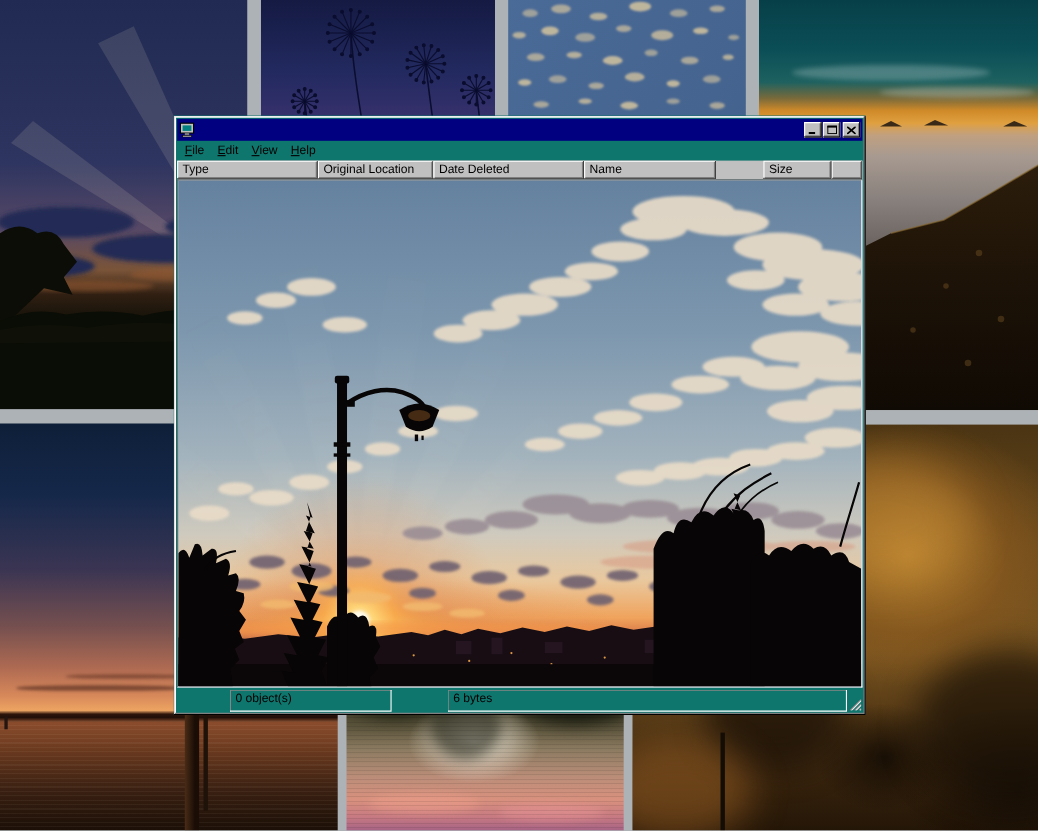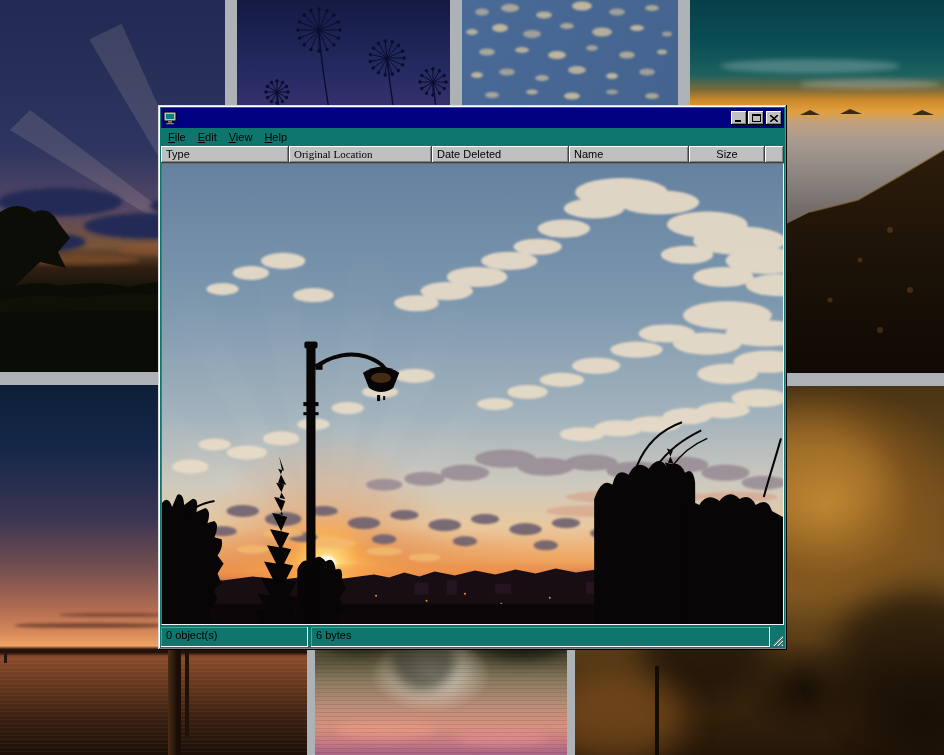--- a/index.html
+++ b/index.html
@@ -68,7 +68,7 @@
     font-size:11px;color:#000;padding:2px 5px 0 5px;
     white-space:nowrap;overflow:hidden;flex:0 0 auto;
   }
-  .hc0{width:128px;} .hc1{width:143px;font-family:Liberation Serif, serif;} .hc2{width:137px;}
+  .hc0{width:128px;} .hc1{width:105px;} .hc2{width:137px;}
   .hc3{width:120px;} .hc4{width:76px;text-align:center;} .hc5{flex:1 1 auto;}
   #client{
     flex:1 1 auto;position:relative;overflow:hidden;

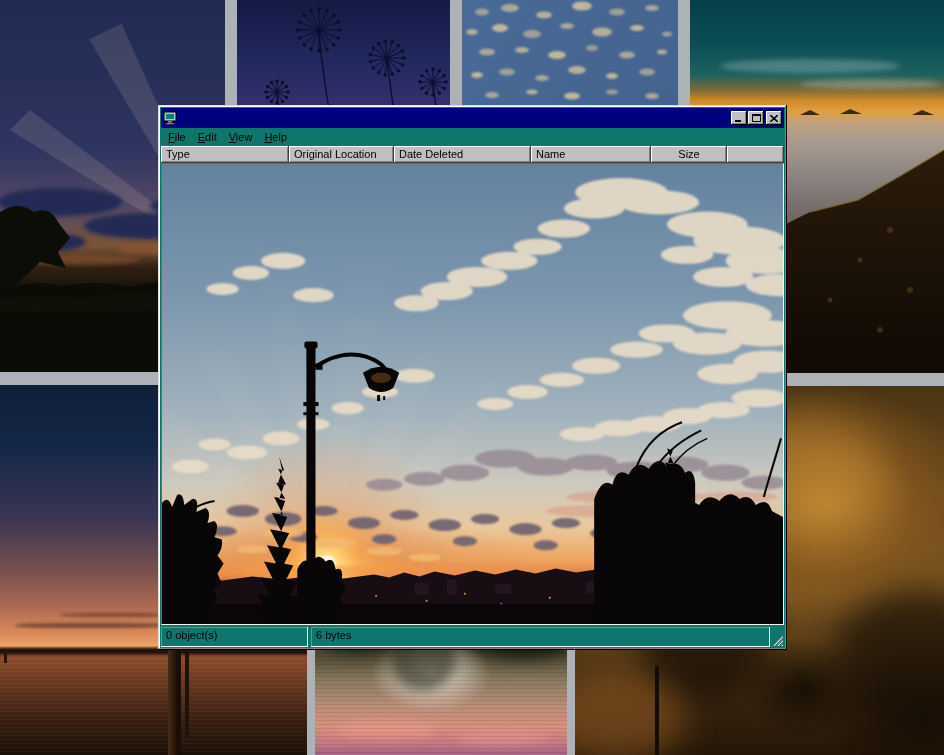--- a/index.html
+++ b/index.html
@@ -69,7 +69,7 @@
     white-space:nowrap;overflow:hidden;flex:0 0 auto;
   }
   .hc0{width:128px;} .hc1{width:105px;} .hc2{width:137px;}
-  .hc3{width:120px;} .hc4{width:76px;text-align:center;} .hc5{flex:1 1 auto;}
+  .hc3{width:120px;} .hc4{width:62px;text-align:left;margin-left:43px;} .hc5{flex:1 1 auto;}
   #client{
     flex:1 1 auto;position:relative;overflow:hidden;
     border:1px solid;border-color:#6a6a6a #f4f4f4 #f4f4f4 #6a6a6a;

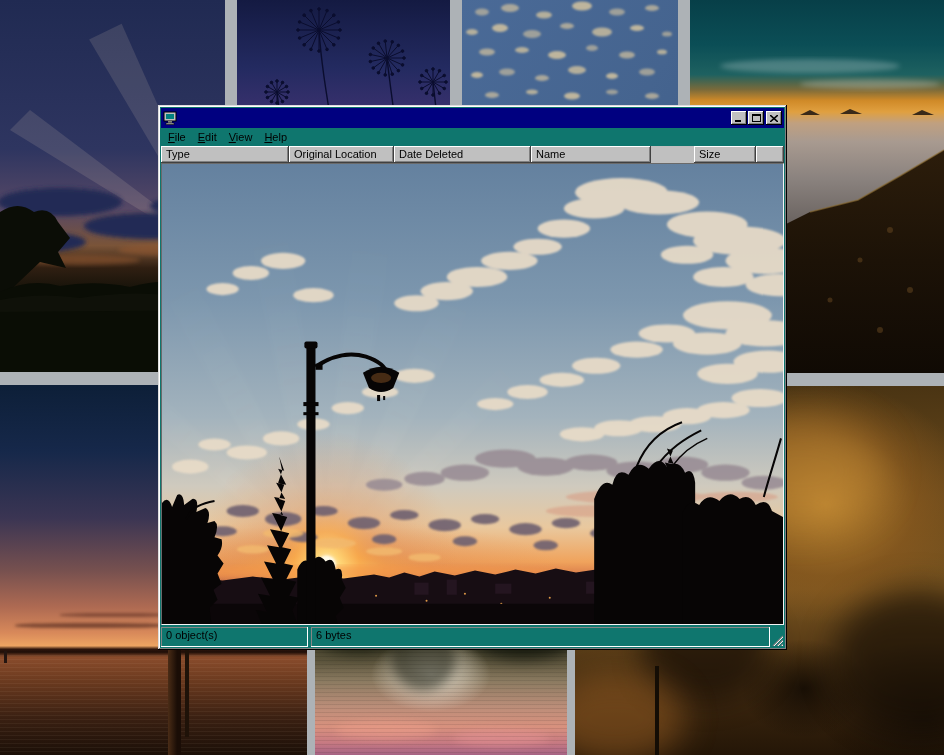--- a/index.html
+++ b/index.html
@@ -81,7 +81,7 @@
   .spanel{
     box-shadow: inset -1px -1px 0 #fff, inset 1px 1px 0 #868686;
     font-size:11px;color:#000;padding:2px 0 0 5px;box-sizing:border-box;
-    white-space:nowrap;overflow:hidden;
+    white-space:nowrap;overflow:hidden;margin-left:48px;
   }
   .sp0{width:147px;flex:0 0 auto;margin-right:3px;}
   .sp1{flex:1 1 auto;}

